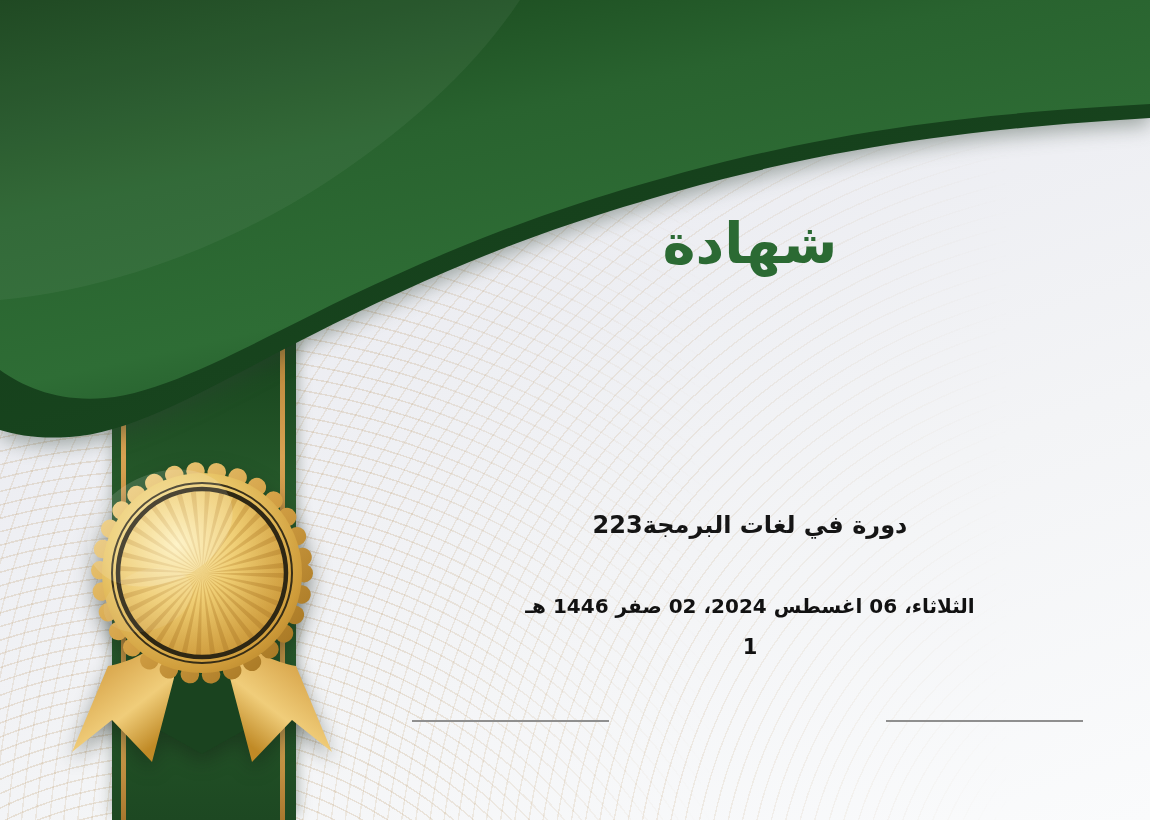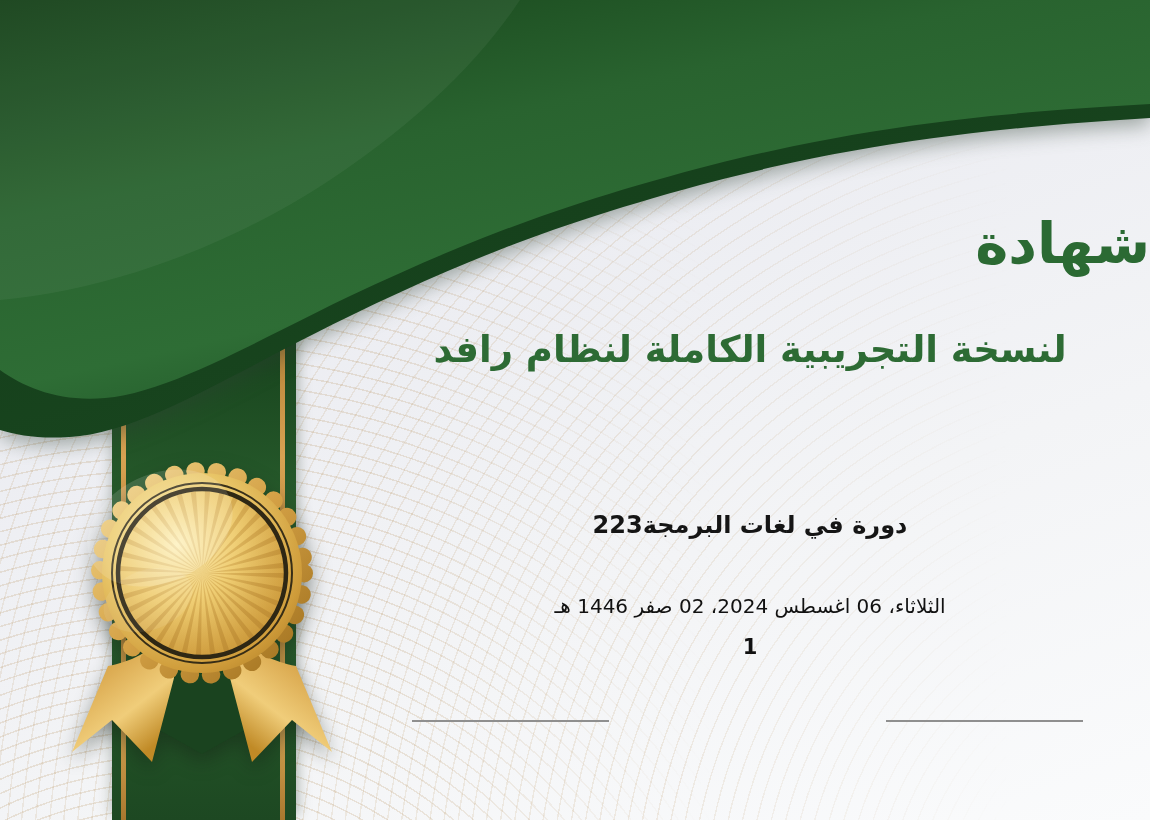--- a/index.html
+++ b/index.html
@@ -57,7 +57,7 @@
     position:absolute; left:350px; width:800px;
     text-align:center; direction:rtl; white-space:nowrap;
   }
-  .title{top:212px; font-size:56px; line-height:1.15; font-weight:700; color:#2b6a33;text-align:right;}
+  .title{top:212px; font-size:56px; line-height:1.15; font-weight:700; color:#2b6a33;}
   .subtitle{top:330px; font-size:37px; line-height:1.1; font-weight:700; color:#2d6b34;}
   .code{top:470px; font-size:17px; font-weight:500; color:#141414; direction:ltr; letter-spacing:.2px;}
   .course{top:495px; font-size:24px; font-weight:600; color:#151515;margin-top:16px;}

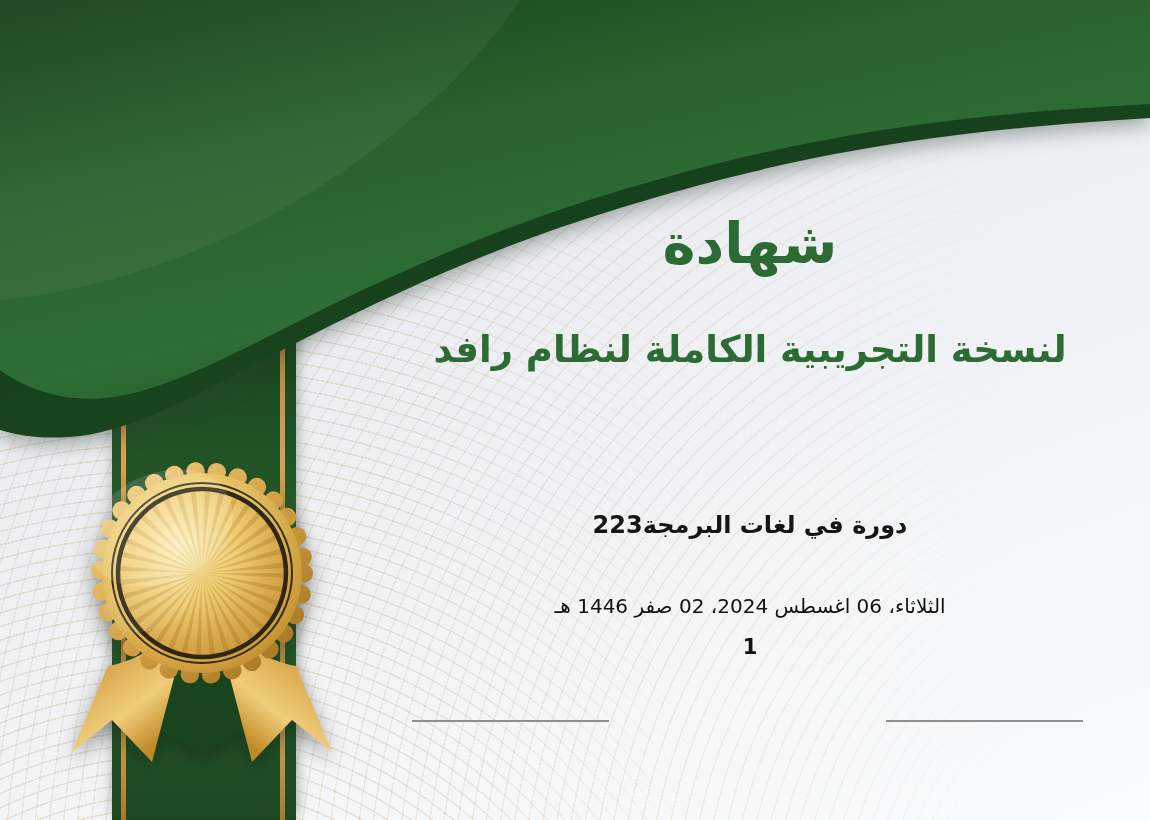--- a/index.html
+++ b/index.html
@@ -156,7 +156,6 @@
   </svg>
 
   <div class="txt title">شهادة</div>
-  <div class="txt subtitle">لنسخة التجريبية الكاملة لنظام رافد</div>
   <div class="txt course">دورة في لغات البرمجة223</div>
   <div class="txt date">الثلاثاء، 06 اغسطس 2024، 02 صفر 1446 هـ</div>
   <div class="txt serial">1</div>

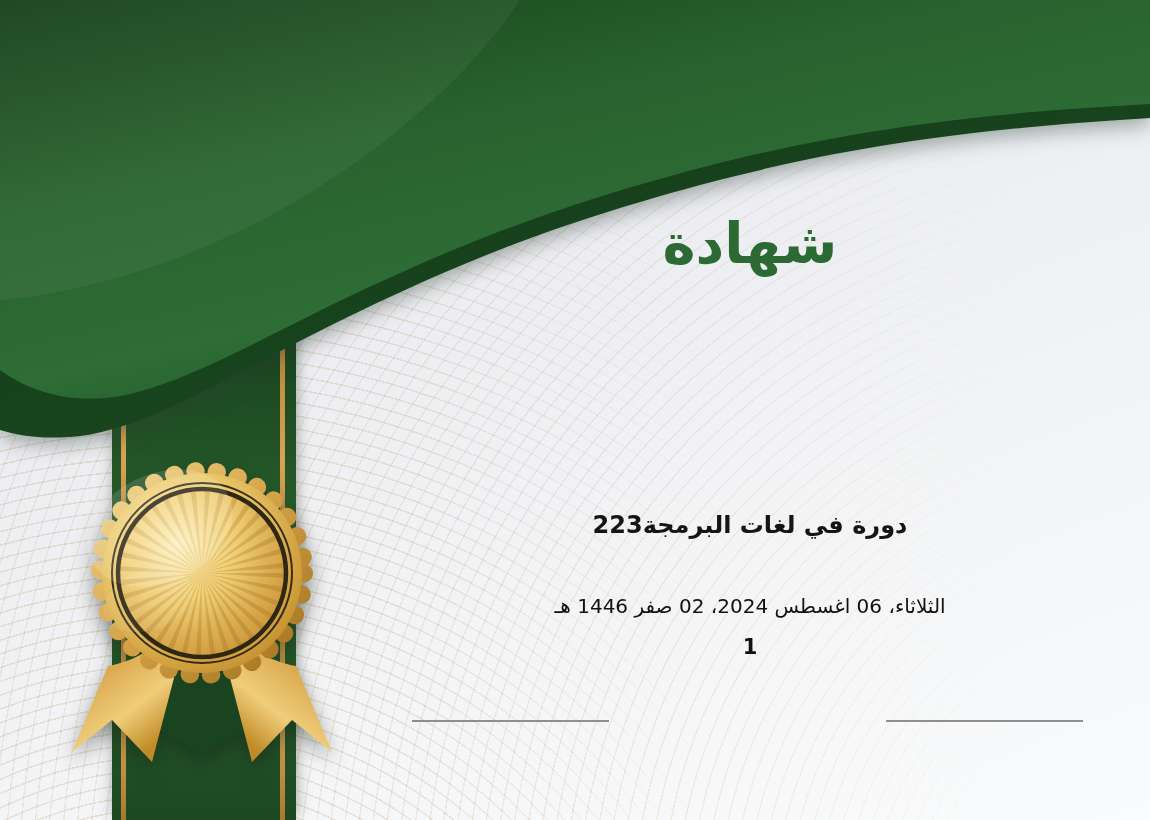--- a/index.html
+++ b/index.html
@@ -61,7 +61,7 @@
   .subtitle{top:330px; font-size:37px; line-height:1.1; font-weight:700; color:#2d6b34;}
   .code{top:470px; font-size:17px; font-weight:500; color:#141414; direction:ltr; letter-spacing:.2px;}
   .course{top:495px; font-size:24px; font-weight:600; color:#151515;margin-top:16px;}
-  .date{top:594px; font-size:20px; font-weight:400; color:#111;}
+  .date{top:594px; font-size:20px; font-weight:700; color:#111;}
   .serial{top:635px; font-size:21px; font-weight:700; color:#111;}
   .sig-line{
     position:absolute; top:720px; height:2px; width:197px;

